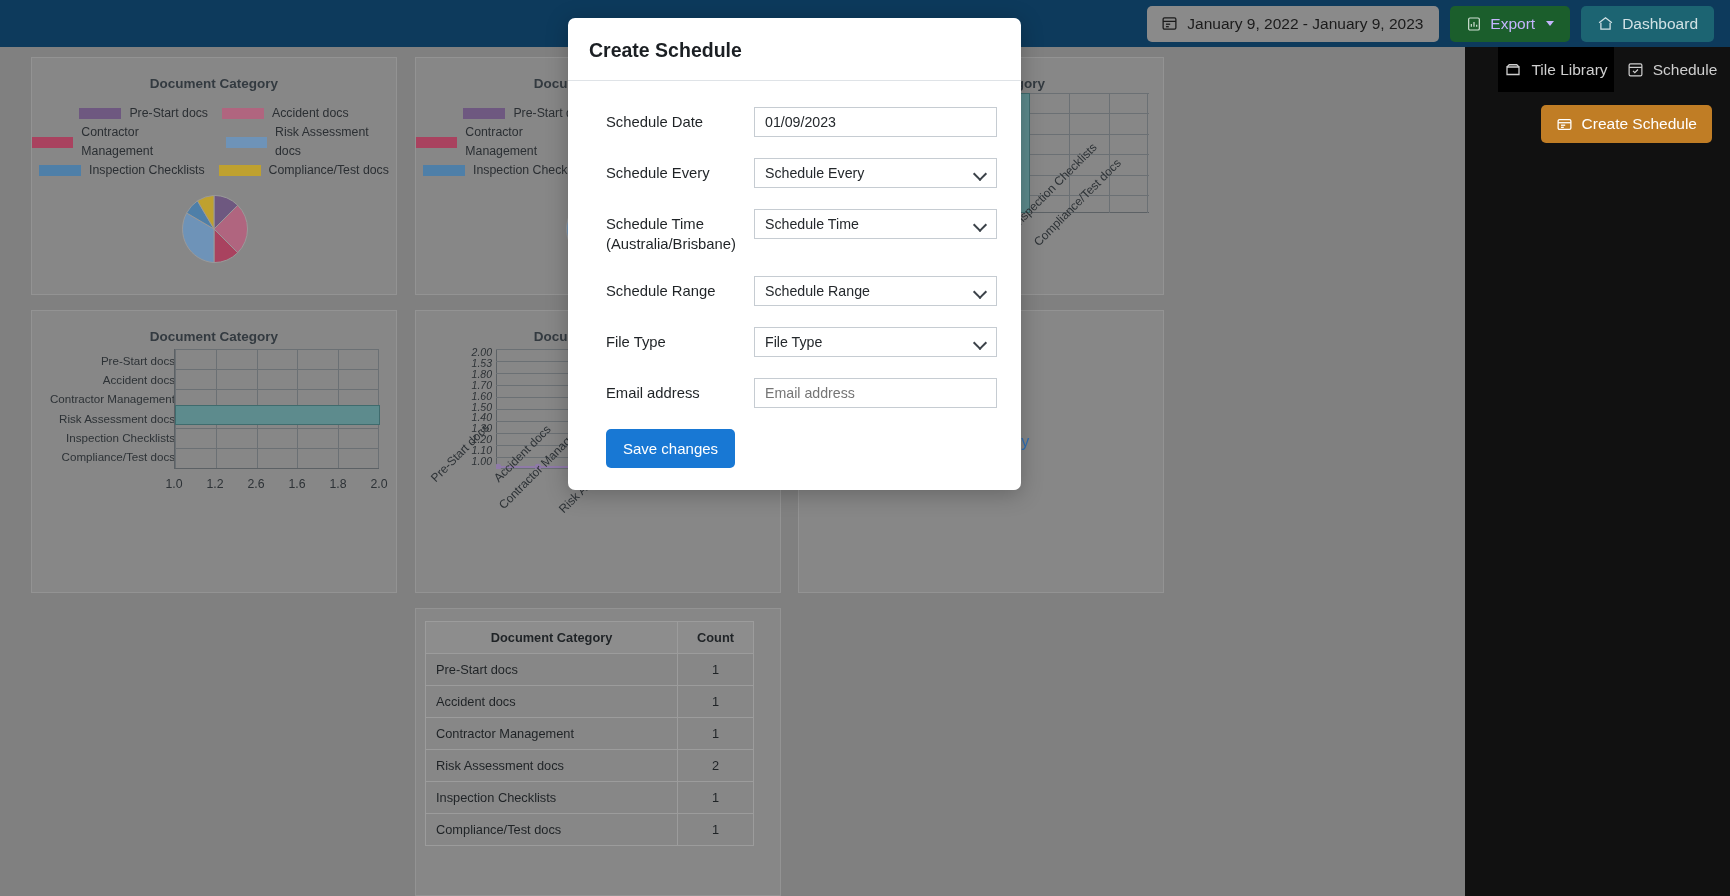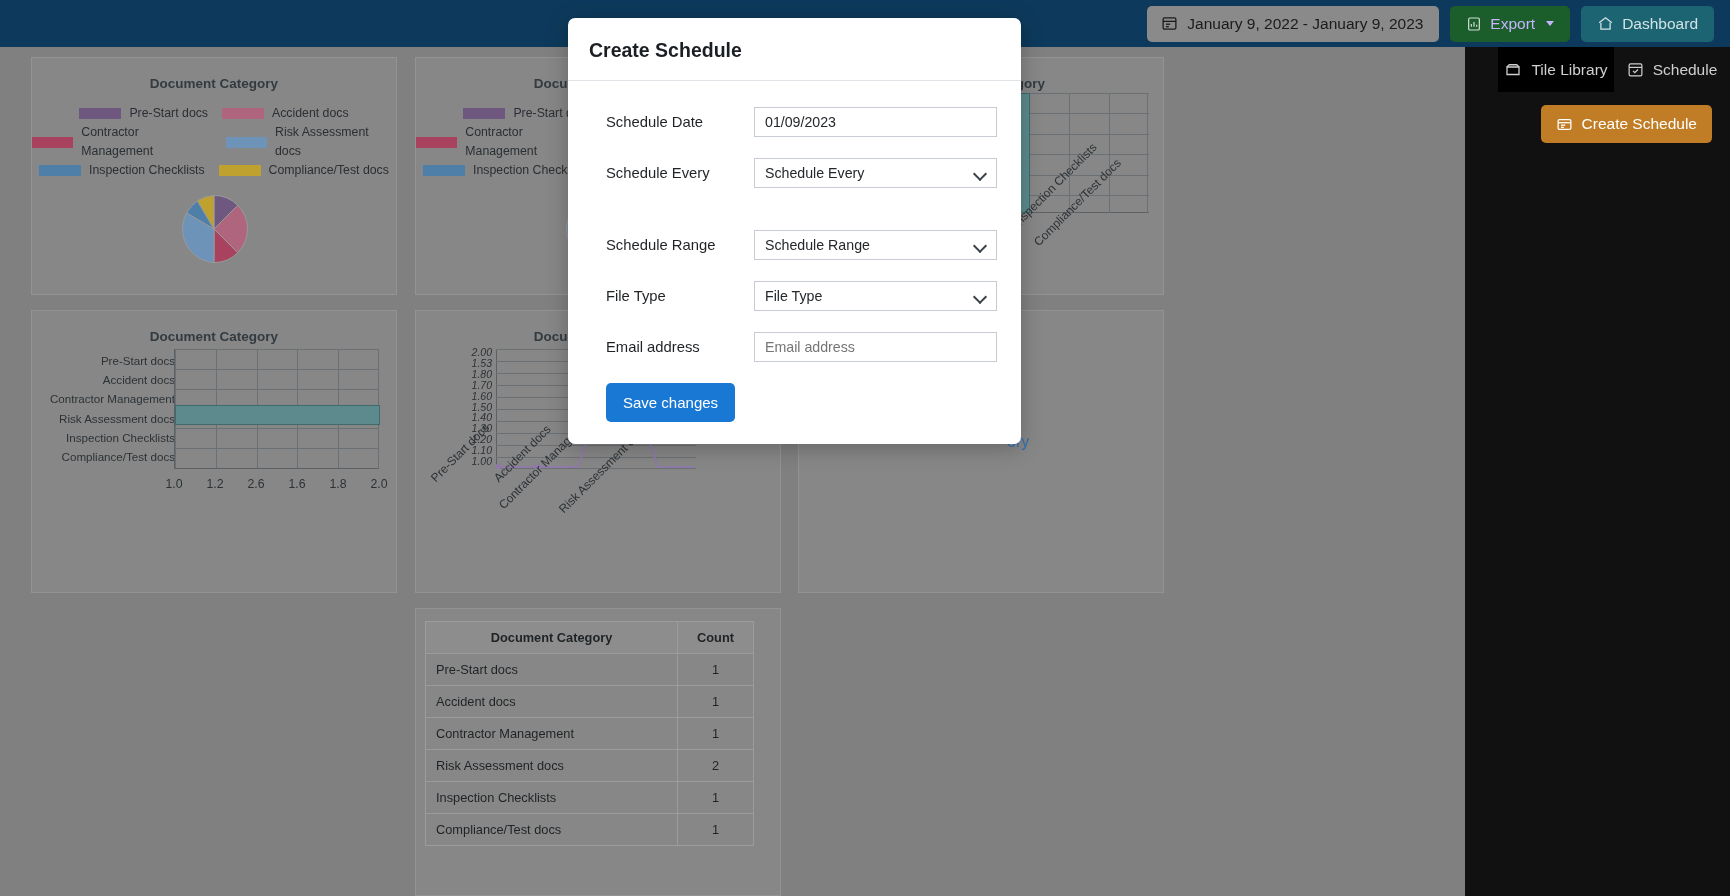--- a/index.html
+++ b/index.html
@@ -479,6 +479,7 @@
       </div>
 
       <div class="frow">
+        <div class="flabel">Schedule Time (Australia/Brisbane)</div>
       </div>
 
       <div class="frow">

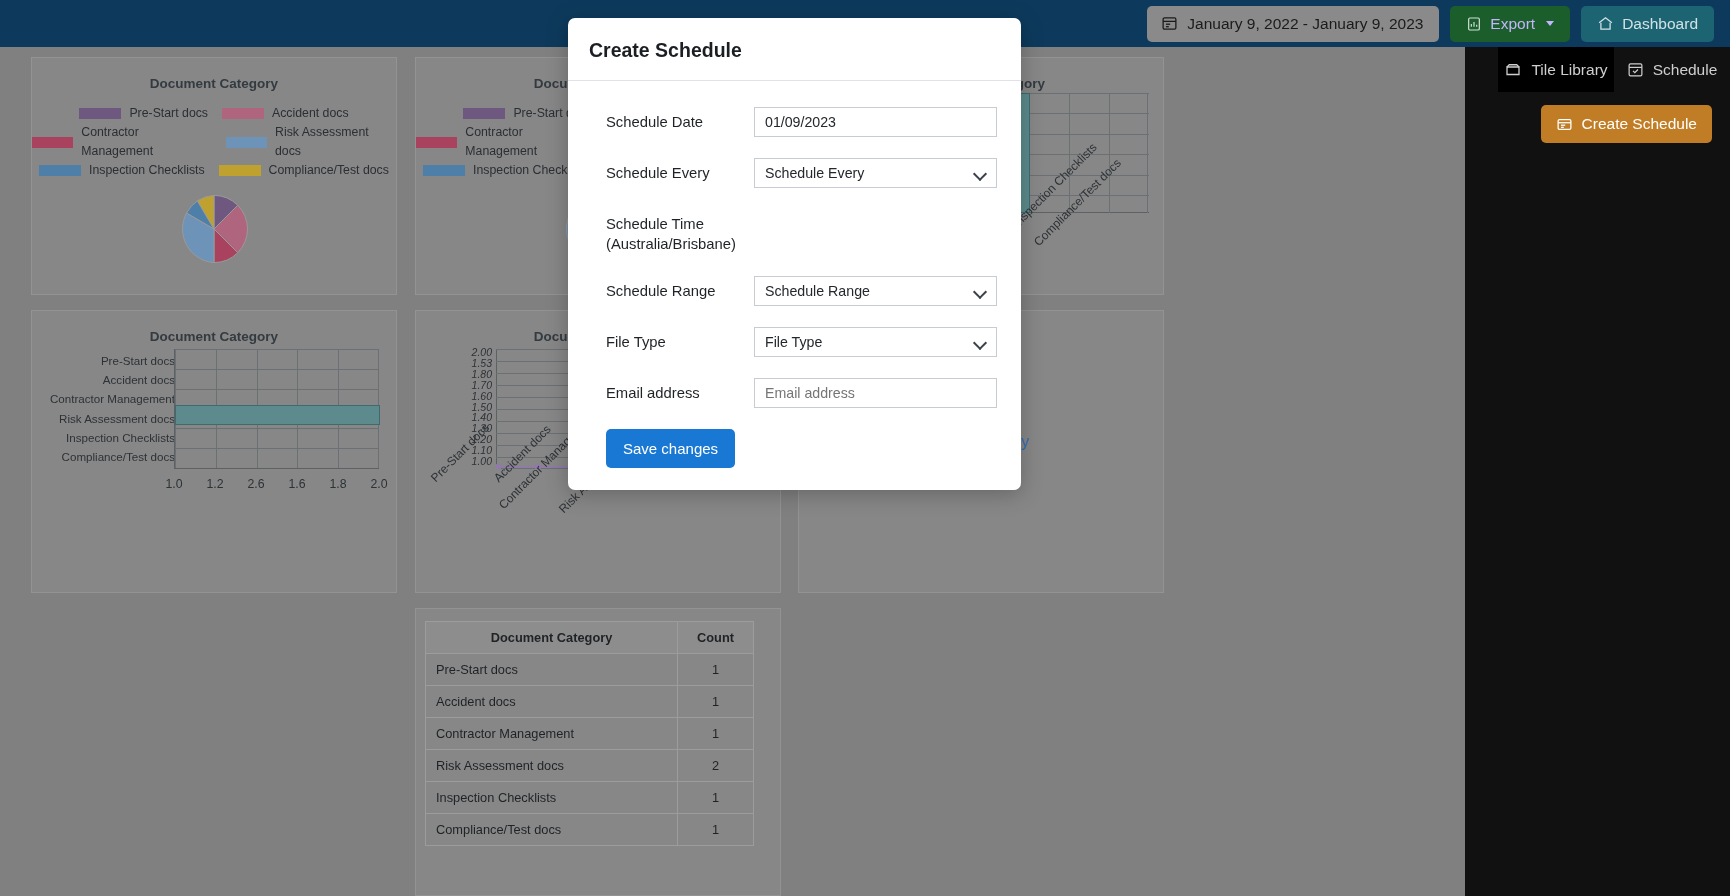--- a/index.html
+++ b/index.html
@@ -480,6 +480,13 @@
 
       <div class="frow">
         <div class="flabel">Schedule Time (Australia/Brisbane)</div>
+        <div class="fctl">
+          <div class="selwrap">
+            <select class="sel">
+              <option>Schedule Time</option>
+            </select>
+          </div>
+        </div>
       </div>
 
       <div class="frow">

